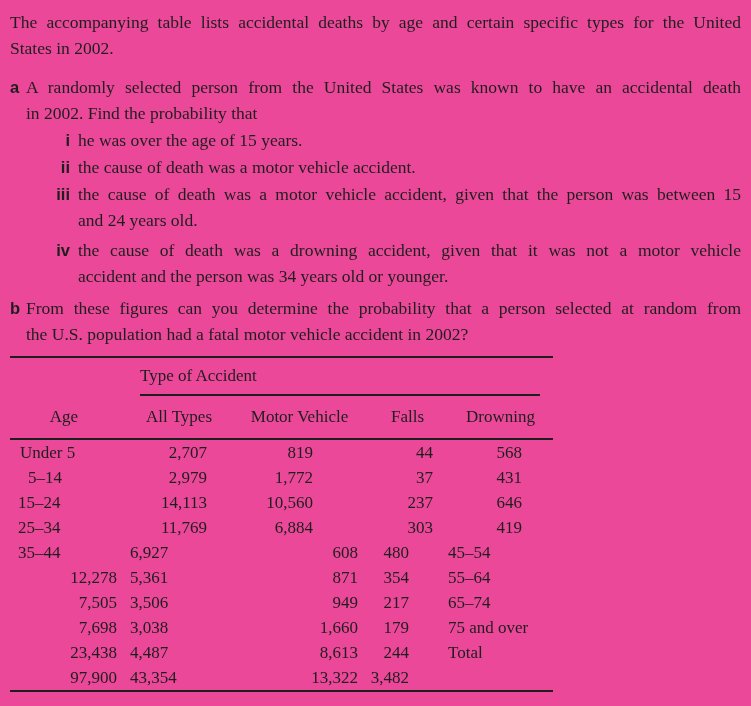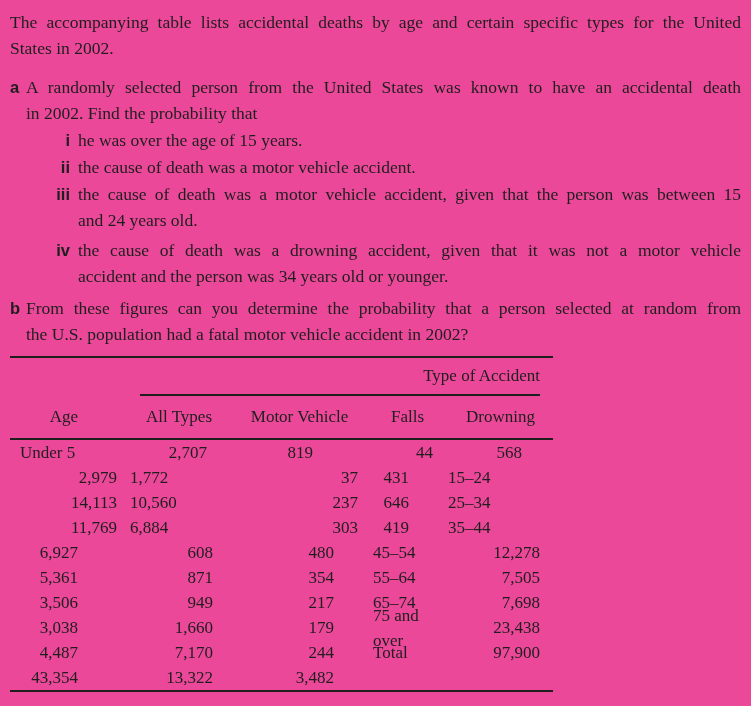--- a/index.html
+++ b/index.html
@@ -79,7 +79,7 @@
   .span-head {
     margin-left: 130px;
     width: 400px;
-    text-align: right;
+    text-align: left;
     line-height: 36px;
   }
   .span-rule {

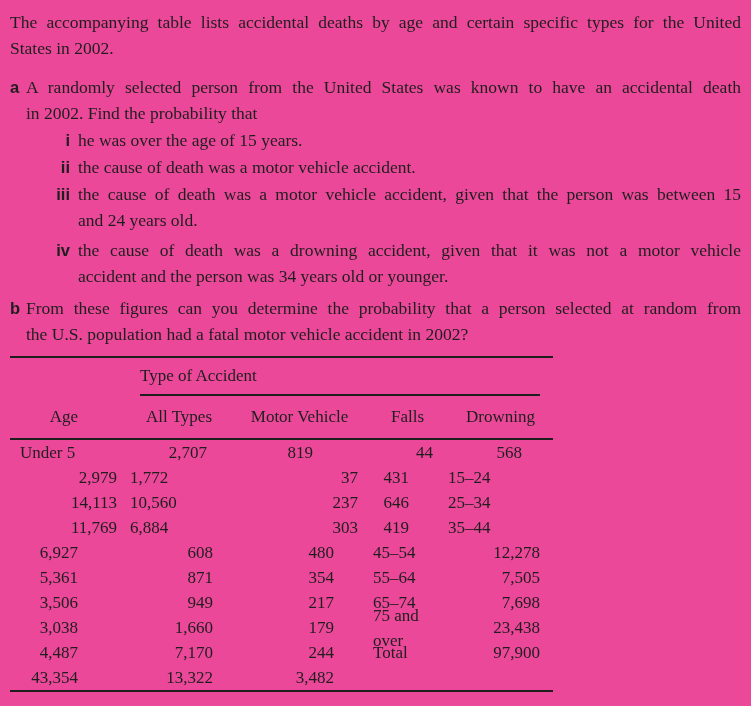--- a/index.html
+++ b/index.html
@@ -195,6 +195,7 @@
         <div class="cell c2">819</div>
         <div class="cell c3">44</div>
         <div class="cell c4">568</div>
+        <div class="cell c0">5–14</div>
         <div class="cell c1">2,979</div>
         <div class="cell c2">1,772</div>
         <div class="cell c3">37</div>

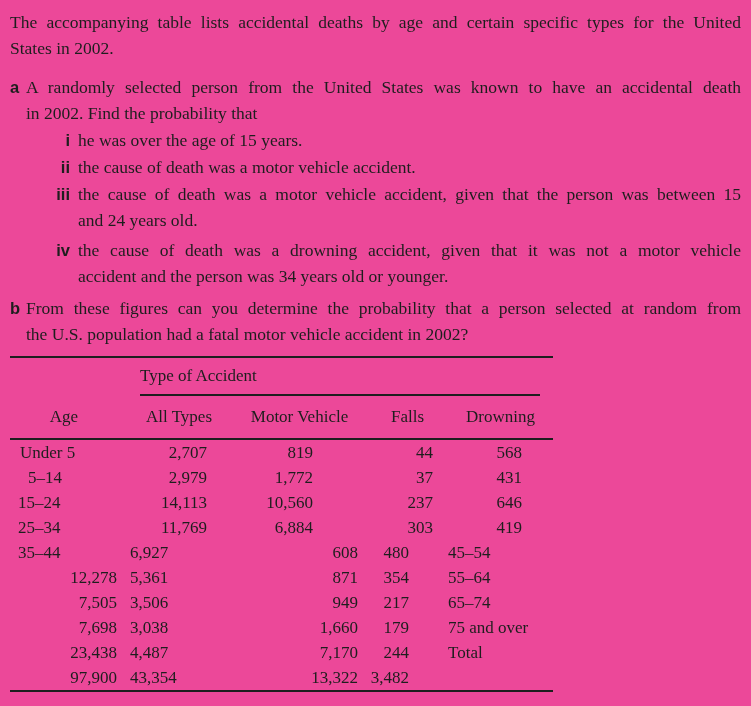--- a/index.html
+++ b/index.html
@@ -232,7 +232,7 @@
         <div class="cell c0">75 and over</div>
         <div class="cell c1">23,438</div>
         <div class="cell c2">4,487</div>
-        <div class="cell c3">7,170</div>
+        <div class="cell c3">8,613</div>
         <div class="cell c4">244</div>
         <div class="cell c0 italic">Total</div>
         <div class="cell c1">97,900</div>

